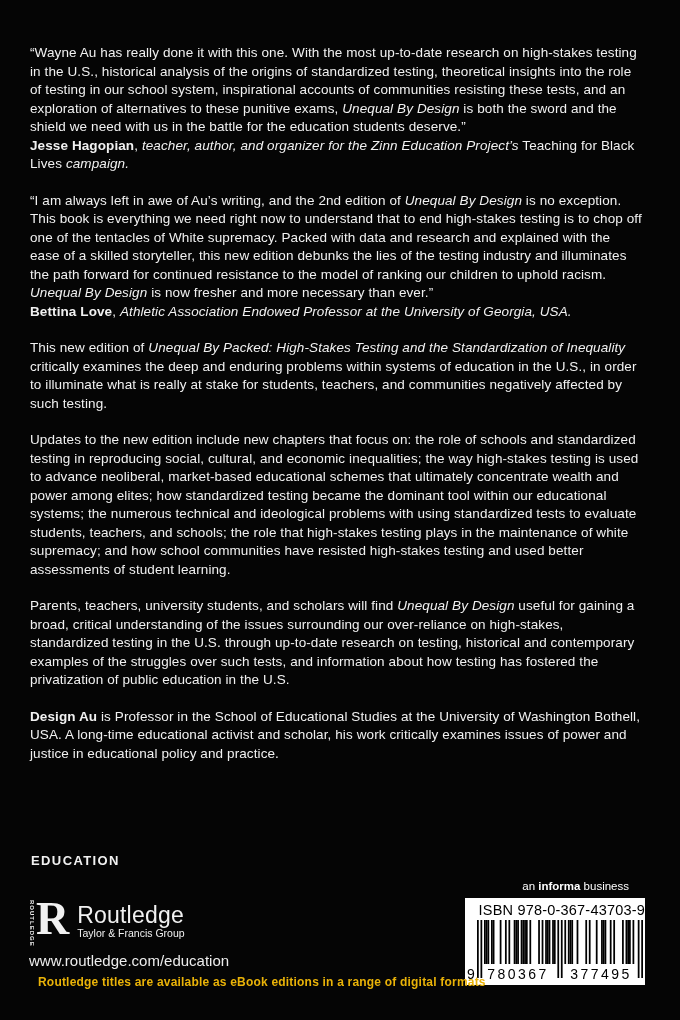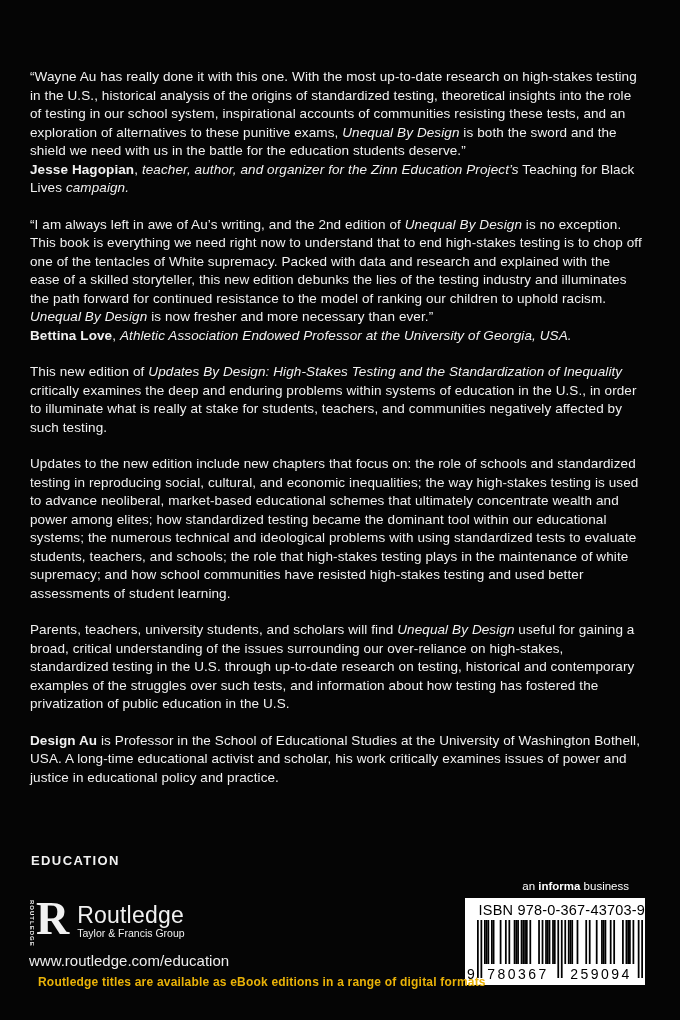--- a/index.html
+++ b/index.html
@@ -12,7 +12,7 @@
     overflow:hidden;
   }
   
-  .text-block{position:absolute;left:30px;right:38px;top:44px;margin-top:24px;}
+  .text-block{position:absolute;left:30px;right:38px;top:44px;}
   .text-block p{margin:0 0 18px;font-size:13.5px;line-height:18.5px;letter-spacing:.1px;}
   .seg-b{font-weight:700;}
   .seg-i{font-style:italic;}

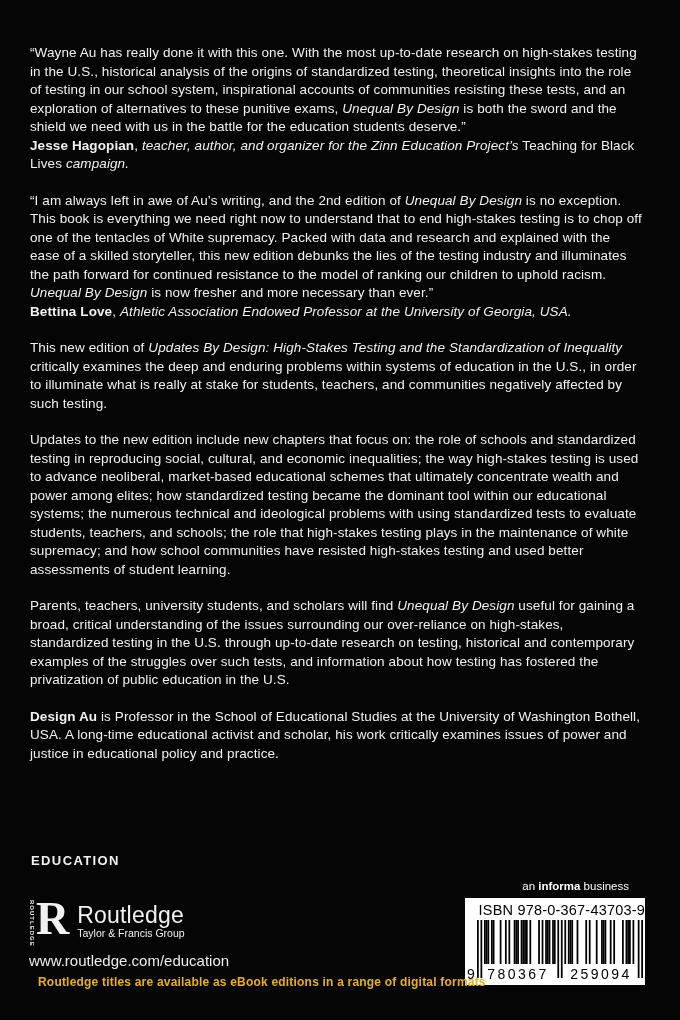--- a/index.html
+++ b/index.html
@@ -49,7 +49,7 @@
   <main class="text-block">
     <p><span>“Wayne Au has really done it with this one. With the most up-to-date research on high-stakes testing in the U.S., historical analysis of the origins of standardized testing, theoretical insights into the role of testing in our school system, inspirational accounts of communities resisting these tests, and an exploration of alternatives to these punitive exams, </span><span class="seg-i">Unequal By Design</span><span> is both the sword and the shield we need with us in the battle for the education students deserve.”</span><br><span></span><span class="seg-b">Jesse Hagopian</span><span>, </span><span class="seg-i">teacher, author, and organizer for the Zinn Education Project’s</span><span> Teaching for Black Lives </span><span class="seg-i">campaign.</span></p>
     <p><span>“I am always left in awe of Au’s writing, and the 2nd edition of </span><span class="seg-i">Unequal By Design</span><span> is no exception. This book is everything we need right now to understand that to end high-stakes testing is to chop off one of the tentacles of White supremacy. Packed with data and research and explained with the ease of a skilled storyteller, this new edition debunks the lies of the testing industry and illuminates the path forward for continued resistance to the model of ranking our children to uphold racism. </span><span class="seg-i">Unequal By Design</span><span> is now fresher and more necessary than ever.”</span><br><span></span><span class="seg-b">Bettina Love</span><span>, </span><span class="seg-i">Athletic Association Endowed Professor at the University of Georgia, USA.</span></p>
-    <p><span>This new edition of </span><span class="seg-i">Updates By Design: High-Stakes Testing and the Standardization of Inequality</span><span> critically examines the deep and enduring problems within systems of education in the U.S., in order to illuminate what is really at stake for students, teachers, and communities negatively affected by such testing.</span></p>
+    <p><span>This new edition of </span><span class="seg-i">Unequal By Packed: High-Stakes Testing and the Standardization of Inequality</span><span> critically examines the deep and enduring problems within systems of education in the U.S., in order to illuminate what is really at stake for students, teachers, and communities negatively affected by such testing.</span></p>
     <p><span>Updates to the new edition include new chapters that focus on: the role of schools and standardized testing in reproducing social, cultural, and economic inequalities; the way high-stakes testing is used to advance neoliberal, market-based educational schemes that ultimately concentrate wealth and power among elites; how standardized testing became the dominant tool within our educational systems; the numerous technical and ideological problems with using standardized tests to evaluate students, teachers, and schools; the role that high-stakes testing plays in the maintenance of white supremacy; and how school communities have resisted high-stakes testing and used better assessments of student learning.</span></p>
     <p><span>Parents, teachers, university students, and scholars will find </span><span class="seg-i">Unequal By Design</span><span> useful for gaining a broad, critical understanding of the issues surrounding our over-reliance on high-stakes, standardized testing in the U.S. through up-to-date research on testing, historical and contemporary examples of the struggles over such tests, and information about how testing has fostered the privatization of public education in the U.S.</span></p>
     <p><span class="seg-b">Design Au</span><span> is Professor in the School of Educational Studies at the University of Washington Bothell, USA. A long-time educational activist and scholar, his work critically examines issues of power and justice in educational policy and practice.</span></p>

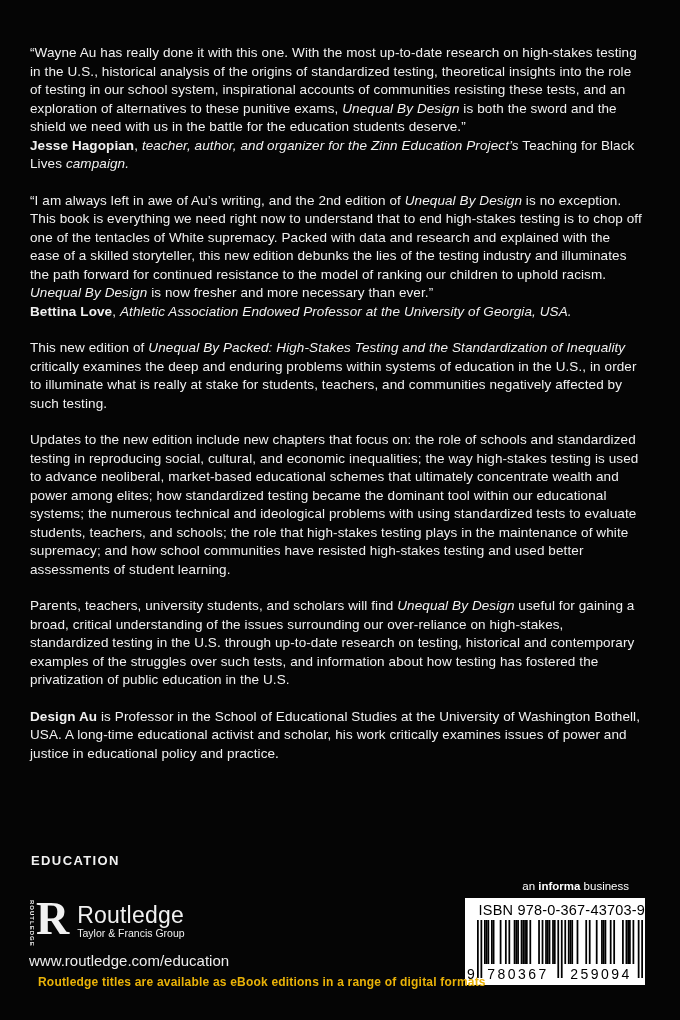--- a/index.html
+++ b/index.html
@@ -115,7 +115,7 @@
         </svg>
       <span class="bc-digit bc-first">9</span>
       <span class="bc-digit bc-g1">780367</span>
-      <span class="bc-digit bc-g2">259094</span>
+      <span class="bc-digit bc-g2">377495</span>
     </div>
   </div>
 

